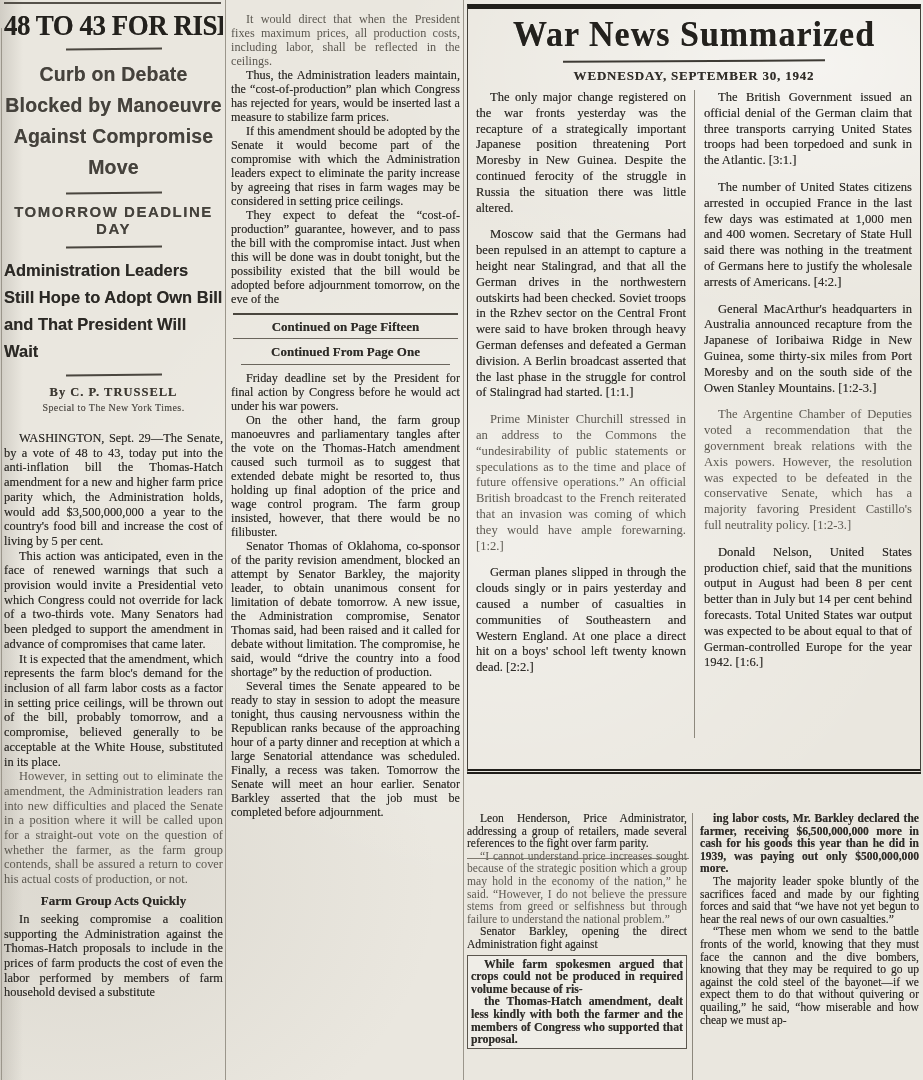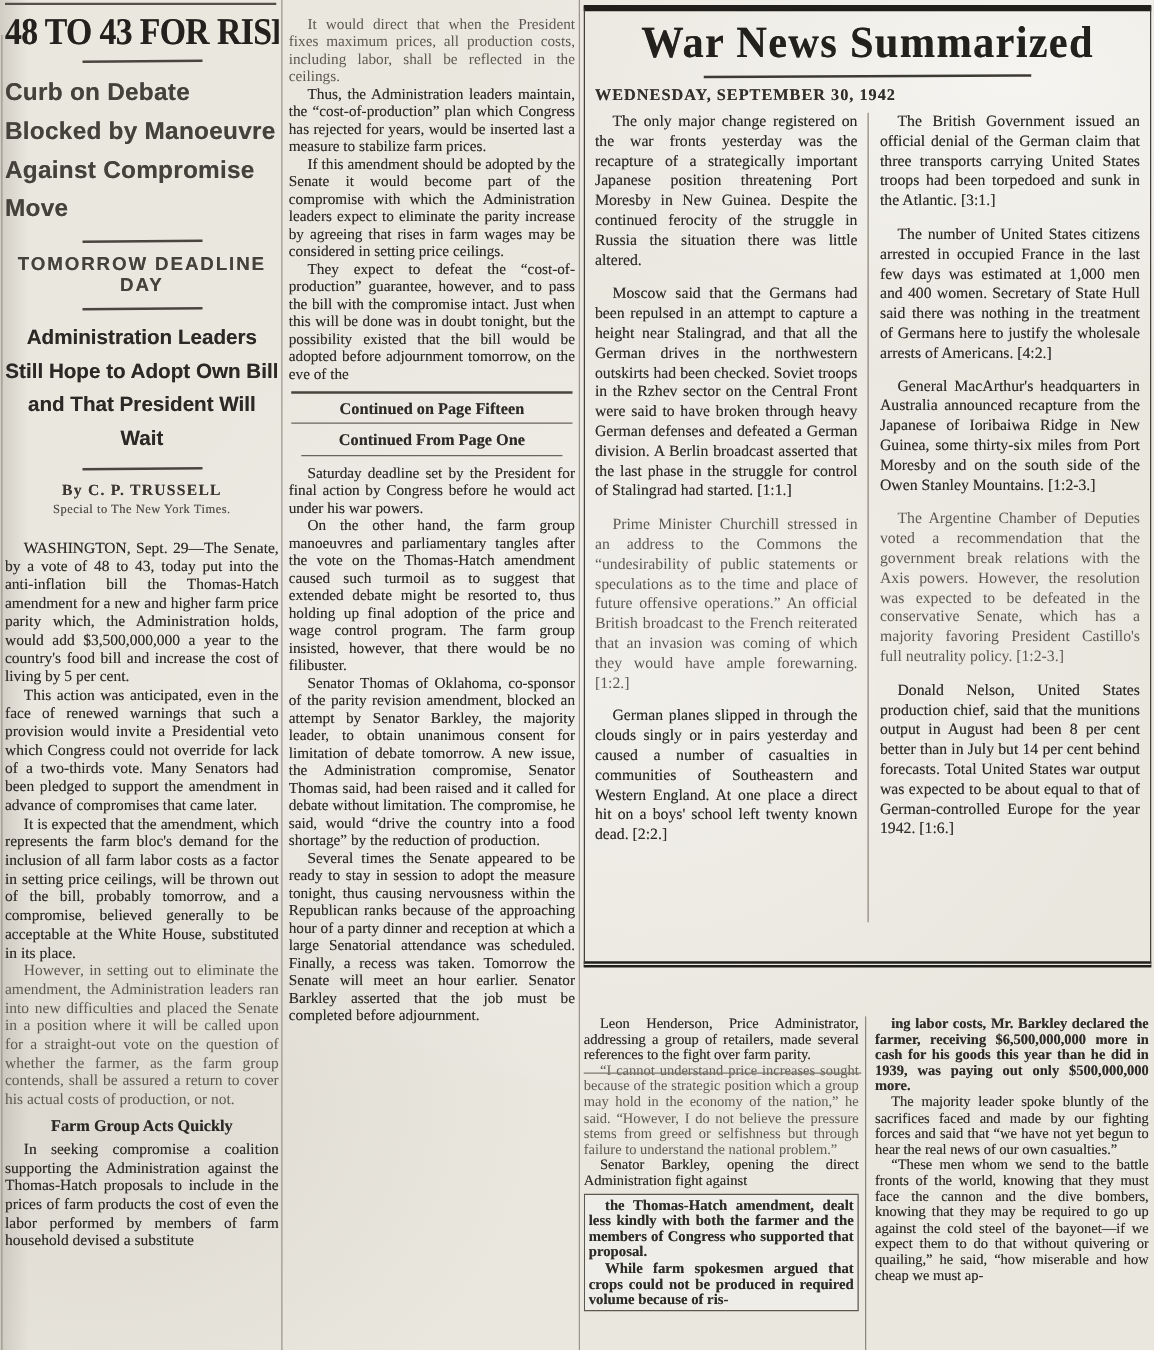--- a/index.html
+++ b/index.html
@@ -33,7 +33,7 @@
   .rule-short{width:96px;height:2px;background:#4a463f;margin:9px auto;transform:rotate(-0.5deg);}
   .deck1{
     font-family:"Liberation Sans","DejaVu Sans",sans-serif;
-    font-weight:bold;font-size:19.5px;line-height:31px;text-align:left;
+    font-weight:bold;font-size:19.5px;line-height:31px;text-align:center;
     color:#45423c;letter-spacing:.2px;
   }
   .kicker{

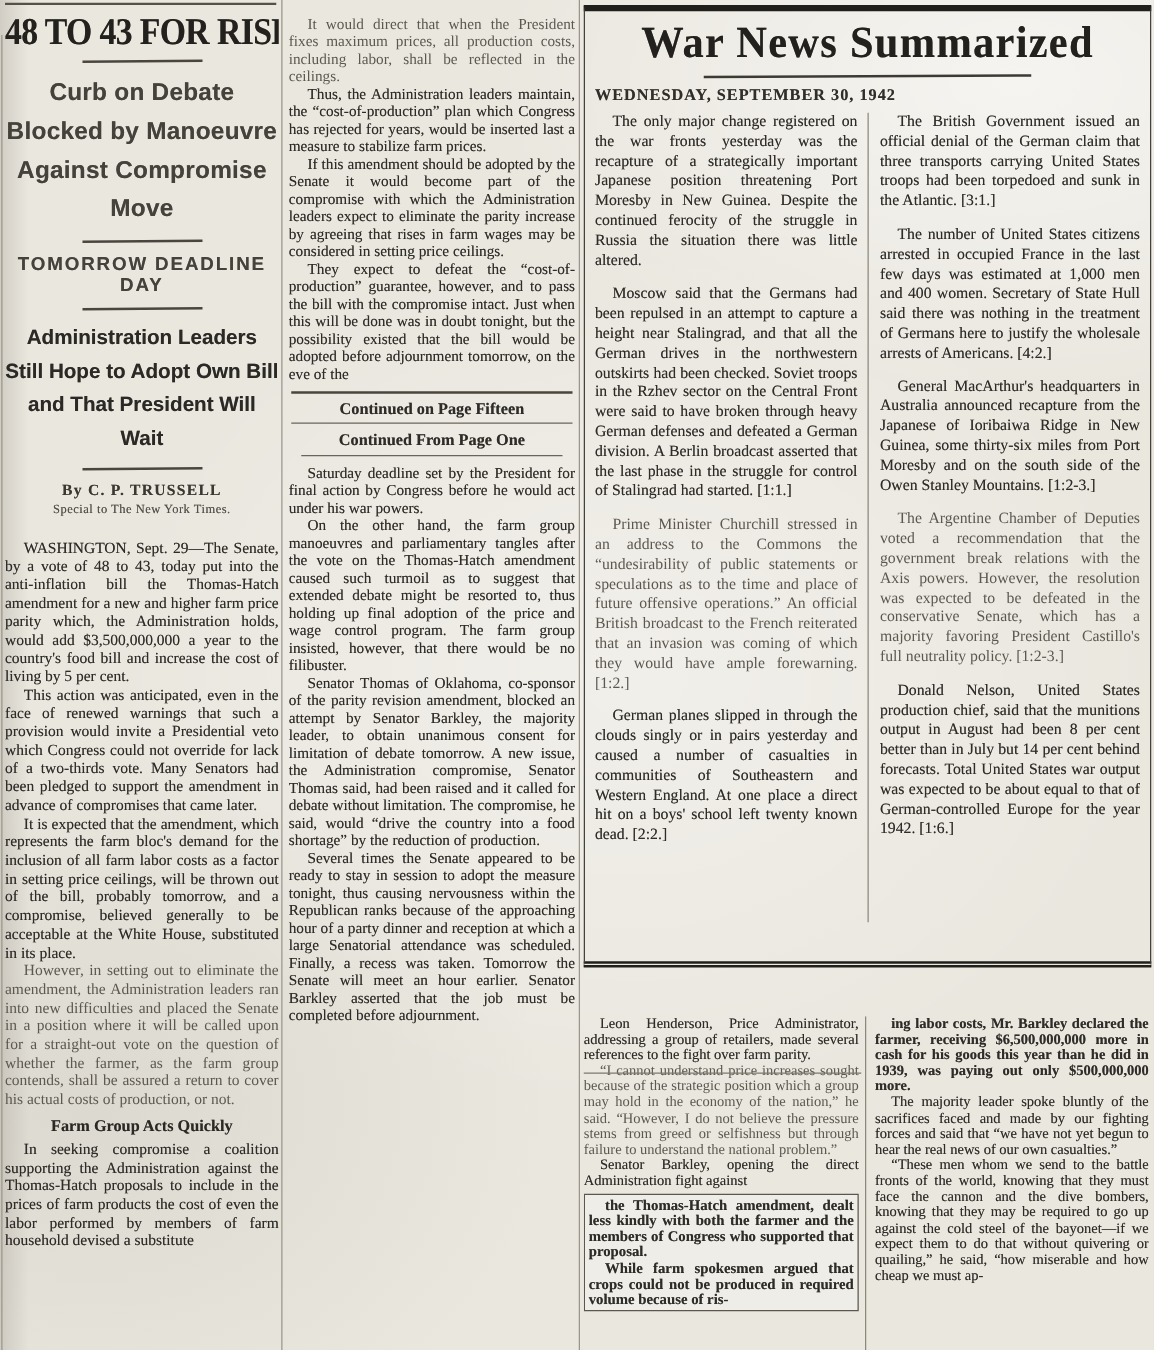--- a/index.html
+++ b/index.html
@@ -76,7 +76,7 @@
     color:#23211d;transform:scaleY(1.05);transform-origin:top;
   }
   .war-title-rule{width:262px;height:2px;background:#3d3a34;margin:7px auto 6px;transform:rotate(-0.3deg);}
-  .war-date{font-weight:bold;font-size:13px;text-align:left;letter-spacing:.8px;color:#312e29;margin-bottom:6px;}
+  .war-date{font-weight:bold;font-size:13px;text-align:center;letter-spacing:.8px;color:#312e29;margin-bottom:6px;}
   .war-cols{display:flex;height:648px;overflow:hidden;}
   .war-col{width:50%;box-sizing:border-box;overflow:hidden;}
   .war-col p{margin:0 0 11px;font-size:12.6px;line-height:15.8px;text-align:justify;text-indent:14px;}

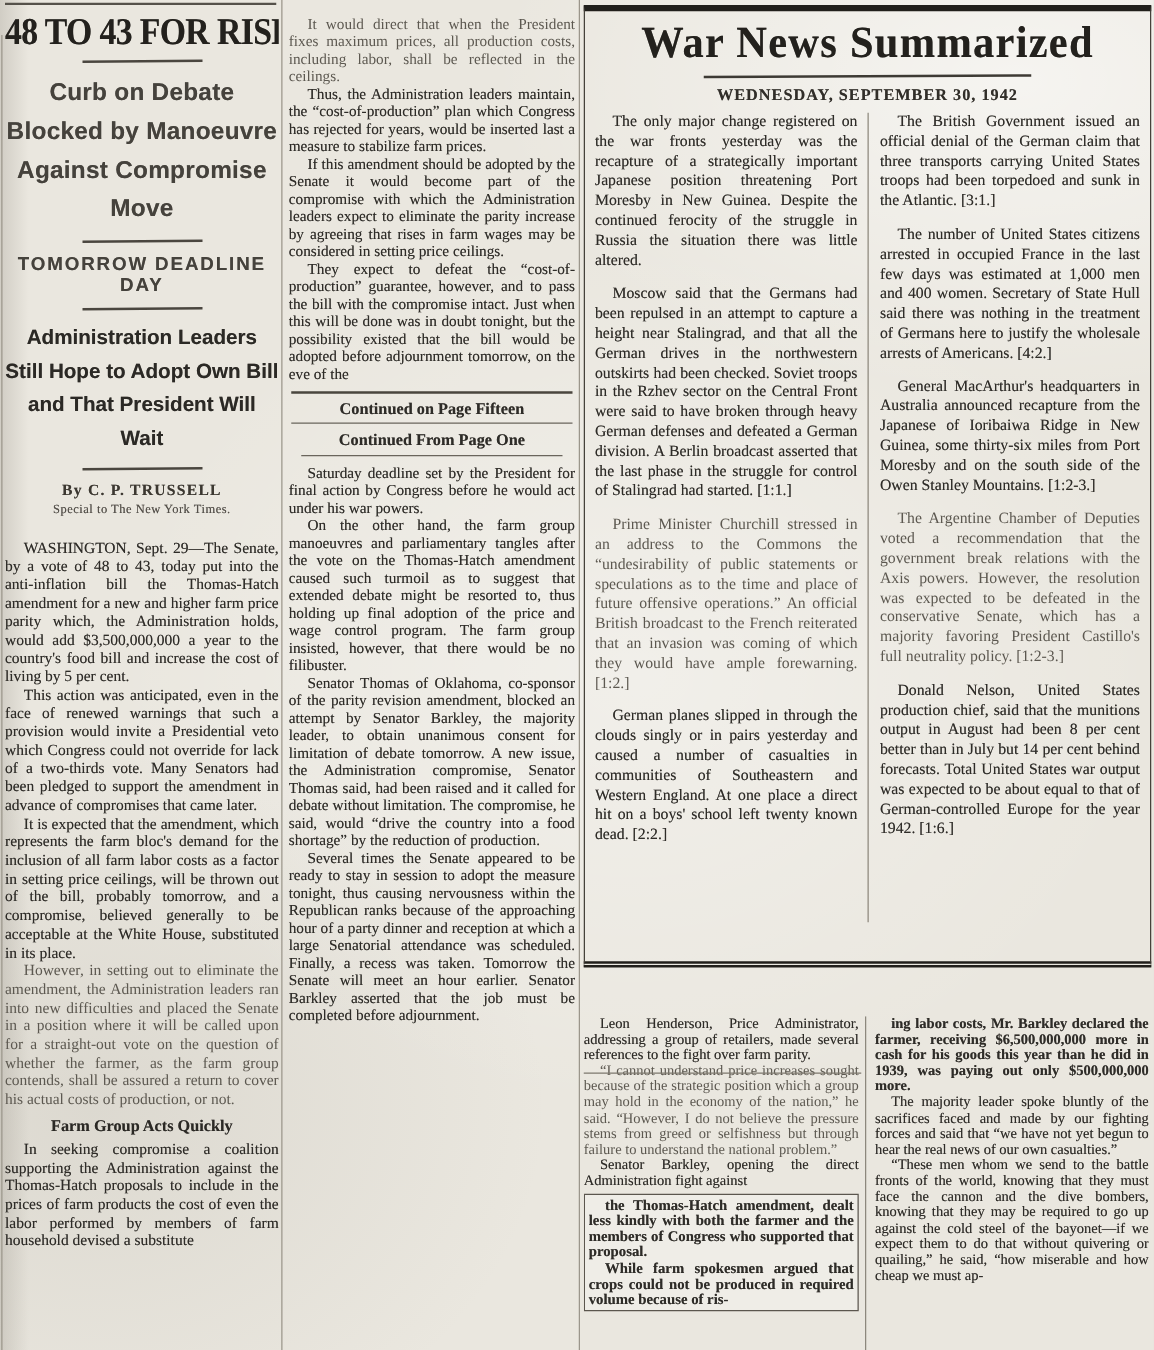--- a/index.html
+++ b/index.html
@@ -43,7 +43,7 @@
   }
   .deck2{
     font-family:"Liberation Sans","DejaVu Sans",sans-serif;
-    font-weight:bold;font-size:16.5px;line-height:27px;text-align:center;
+    font-weight:bold;font-size:16.5px;line-height:27px;
     color:#2b2925;
   }
   .byline{font-weight:bold;font-size:12.5px;text-align:center;letter-spacing:1px;color:#3c3831;margin-top:4px;}

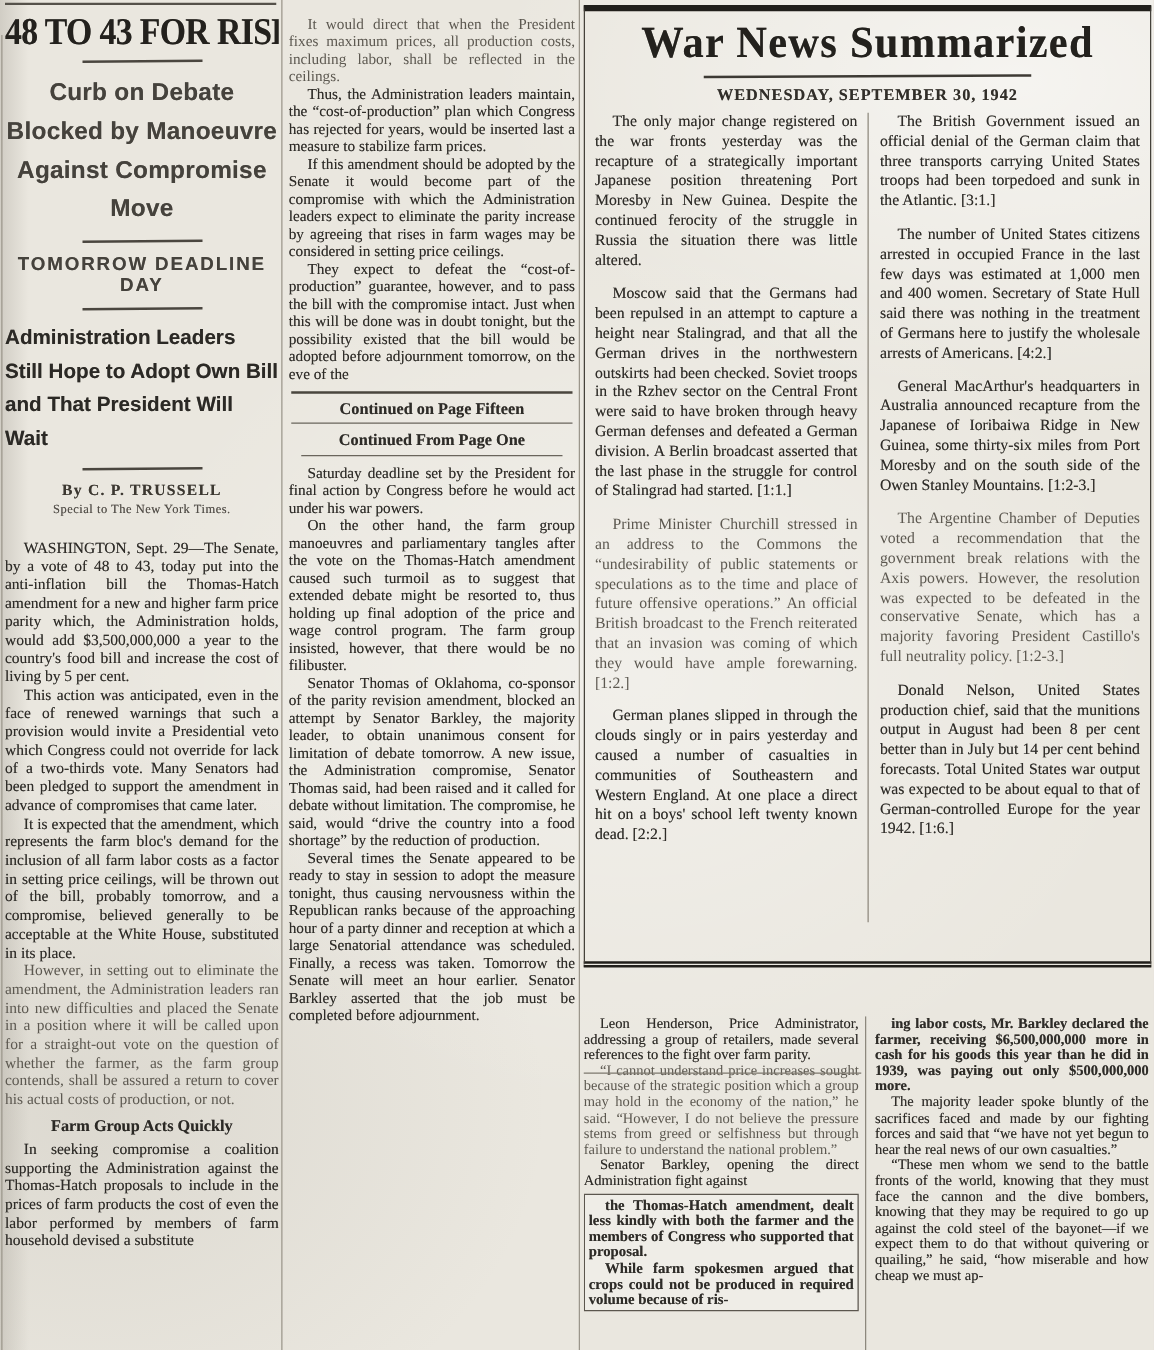--- a/index.html
+++ b/index.html
@@ -132,7 +132,7 @@
       <p>They expect to defeat the “cost-of-production” guarantee, however, and to pass the bill with the compromise intact. Just when this will be done was in doubt tonight, but the possibility existed that the bill would be adopted before adjournment tomorrow, on the eve of the</p>
       <div class="continued-on">Continued on Page Fifteen</div>
       <div class="continued-from">Continued From Page One</div>
-      <p>Saturday deadline set by the President for final action by Congress before he would act under his war powers.</p>
+      <p>Friday deadline set by the President for final action by Congress before he would act under his war powers.</p>
       <p>On the other hand, the farm group manoeuvres and parliamentary tangles after the vote on the Thomas-Hatch amendment caused such turmoil as to suggest that extended debate might be resorted to, thus holding up final adoption of the price and wage control program. The farm group insisted, however, that there would be no filibuster.</p>
       <p>Senator Thomas of Oklahoma, co-sponsor of the parity revision amendment, blocked an attempt by Senator Barkley, the majority leader, to obtain unanimous consent for limitation of debate tomorrow. A new issue, the Administration compromise, Senator Thomas said, had been raised and it called for debate without limitation. The compromise, he said, would “drive the country into a food shortage” by the reduction of production.</p>
       <p>Several times the Senate appeared to be ready to stay in session to adopt the measure tonight, thus causing nervousness within the Republican ranks because of the approaching hour of a party dinner and reception at which a large Senatorial attendance was scheduled. Finally, a recess was taken. Tomorrow the Senate will meet an hour earlier. Senator Barkley asserted that the job must be completed before adjournment.</p>

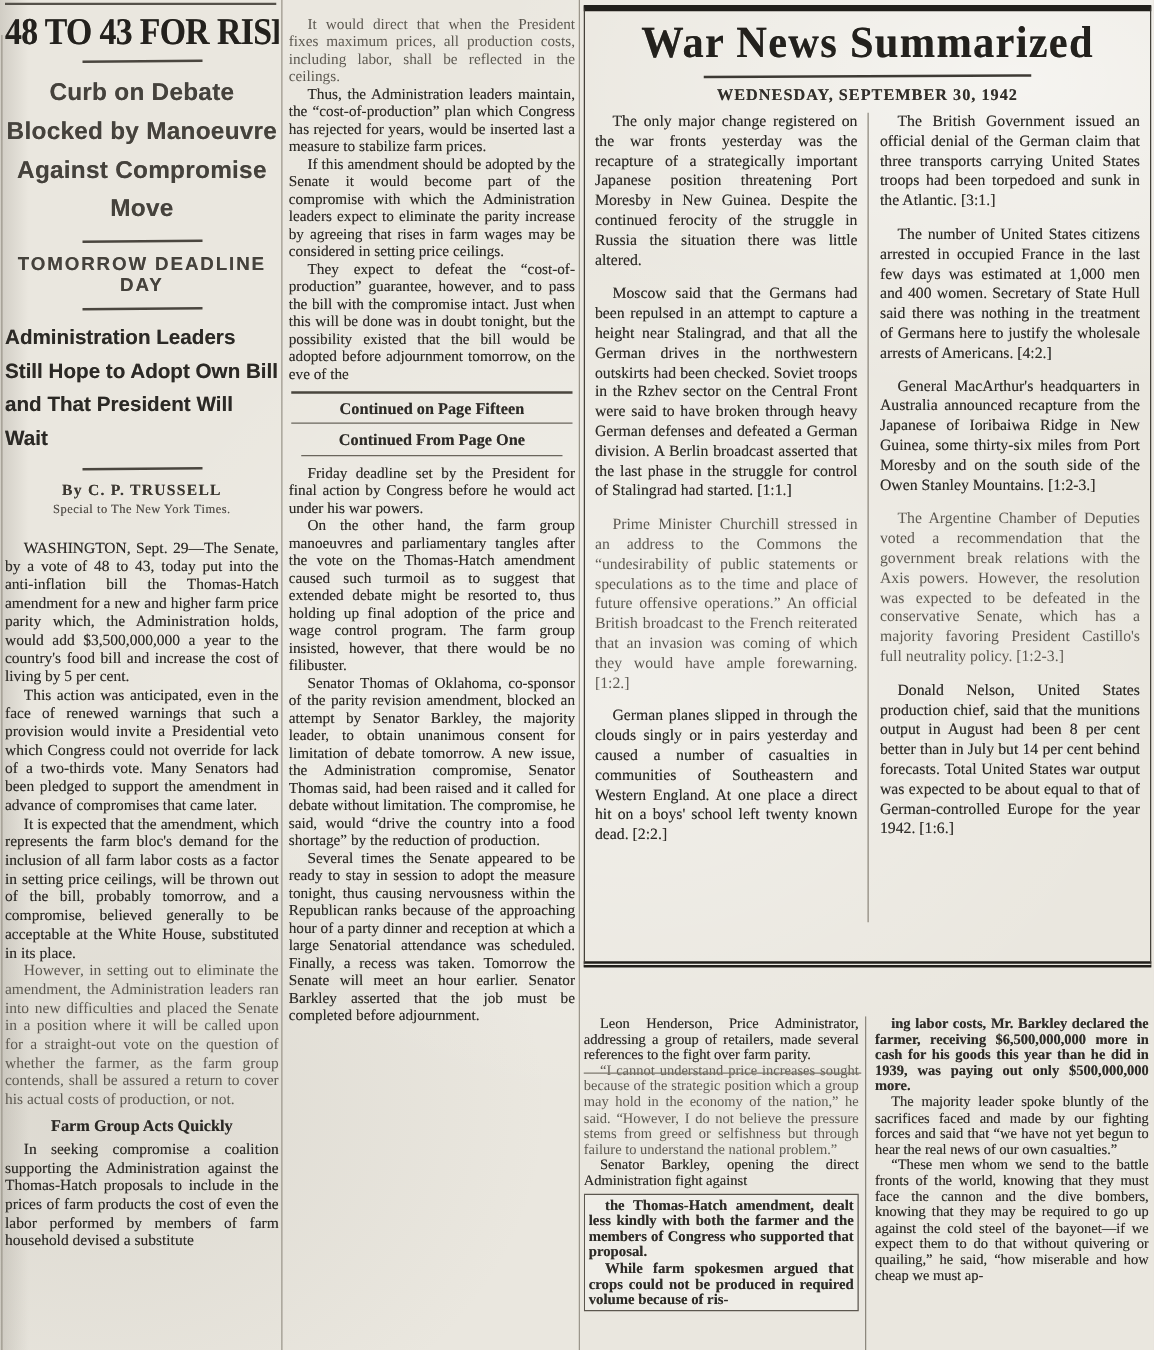--- a/index.html
+++ b/index.html
@@ -166,8 +166,8 @@
       <p class="faded">“I cannot understand price increases sought because of the strategic position which a group may hold in the economy of the nation,” he said. “However, I do not believe the pressure stems from greed or selfishness but through failure to understand the national problem.”</p>
       <p>Senator Barkley, opening the direct Administration fight against</p>
       <div class="boxed-clipping">
+        <p>While farm spokesmen argued that crops could not be produced in required volume because of ris-</p>
         <p>the Thomas-Hatch amendment, dealt less kindly with both the farmer and the members of Congress who supported that proposal.</p>
-        <p>While farm spokesmen argued that crops could not be produced in required volume because of ris-</p>
       </div>
     </div>
     <div class="bottom-col bottom-right">

